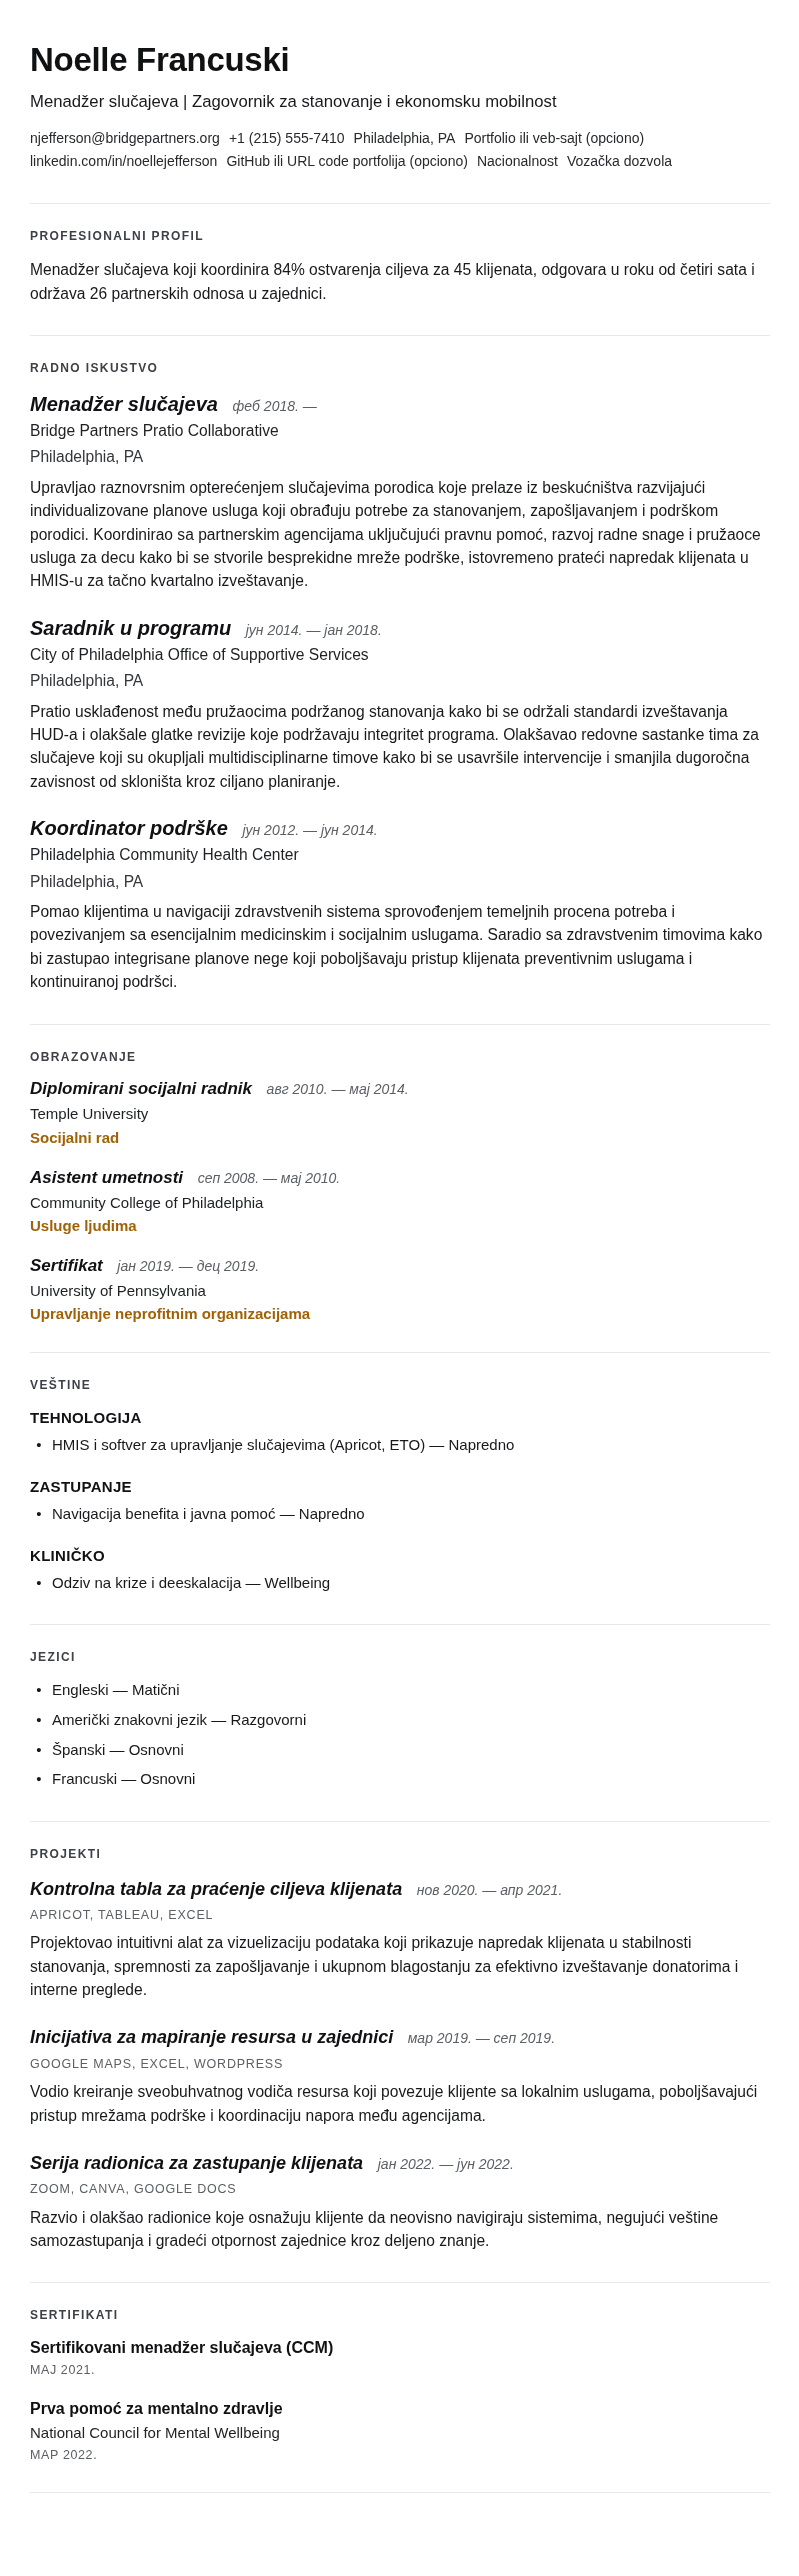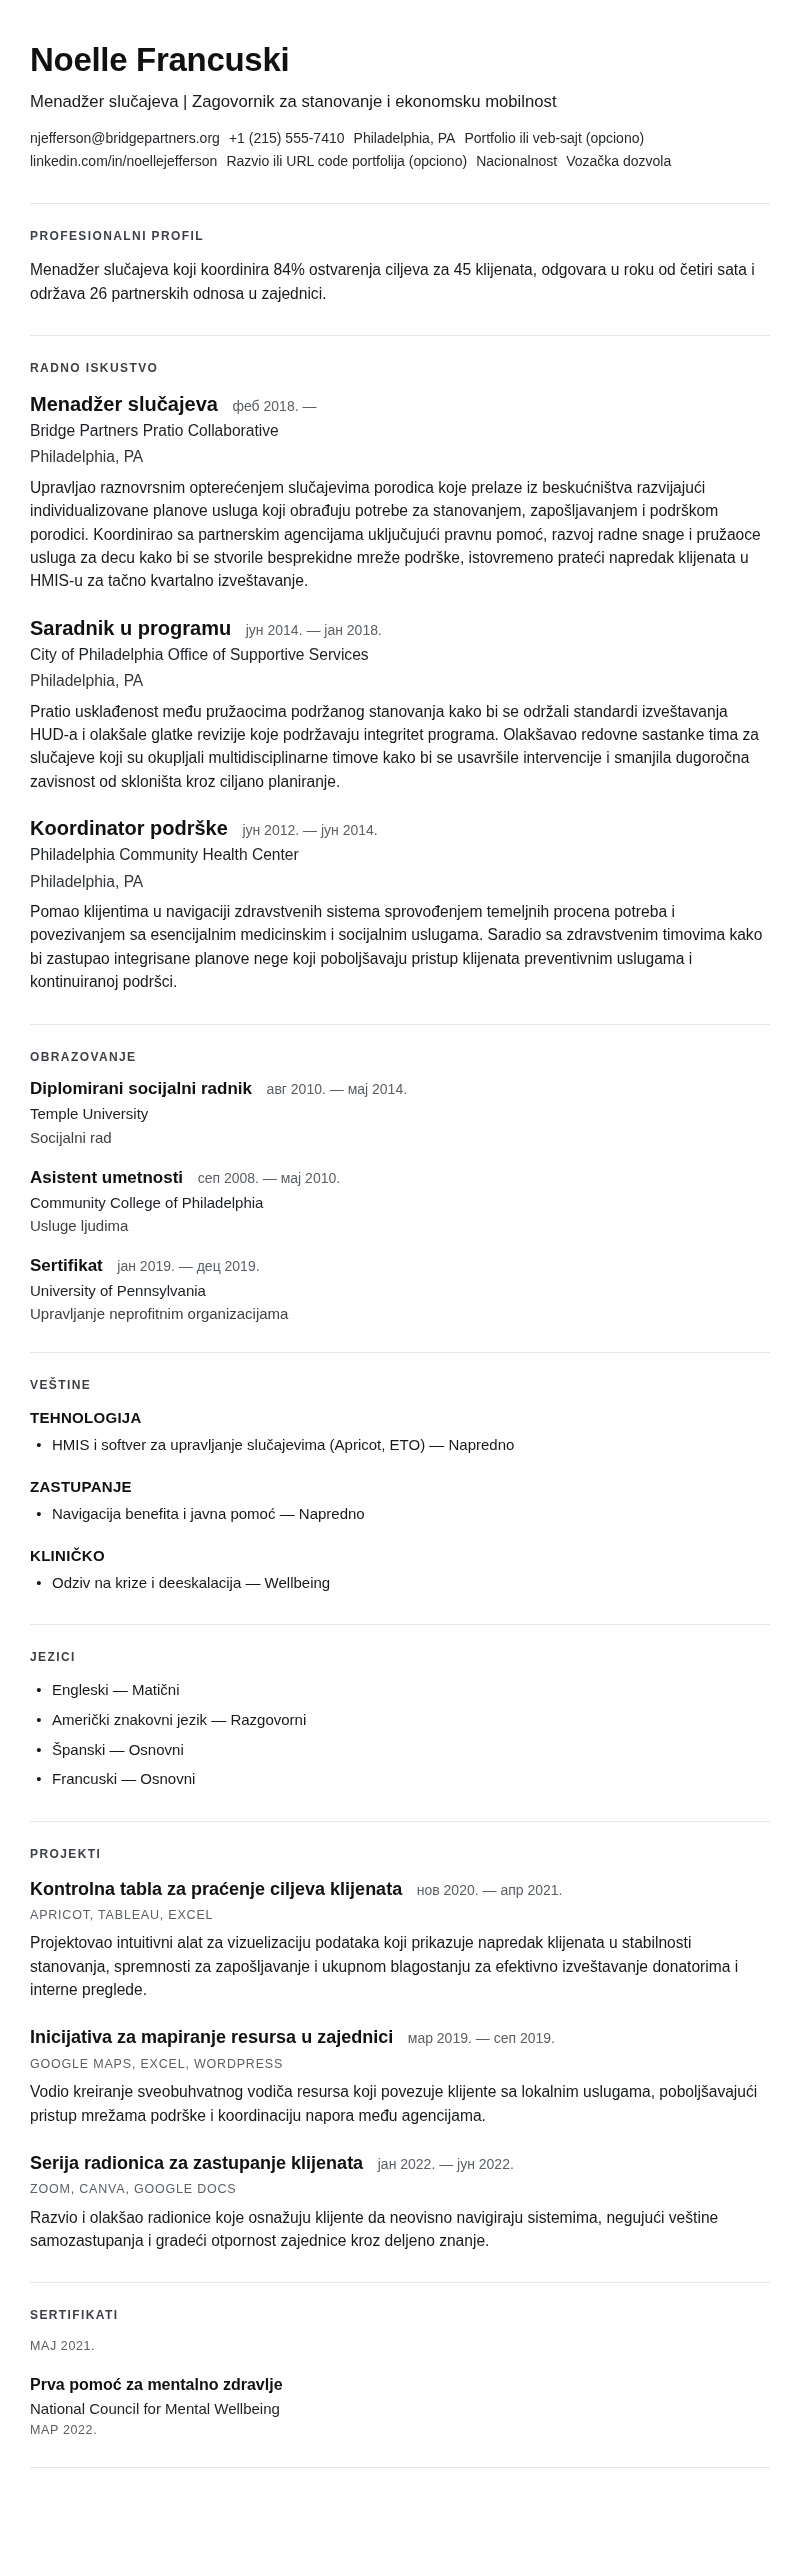--- a/index.html
+++ b/index.html
@@ -155,7 +155,7 @@
       </div>
       <div class="contact-line">
         <span class="contact-item">linkedin.com/in/noellejefferson</span>
-        <span class="contact-item">Razvio ili URL code portfolija (opciono)</span>
+        <span class="contact-item">GitHub ili URL code portfolija (opciono)</span>
         <span class="contact-item">Nacionalnost</span>
         <span class="contact-item">Vozačka dozvola</span>
       </div>

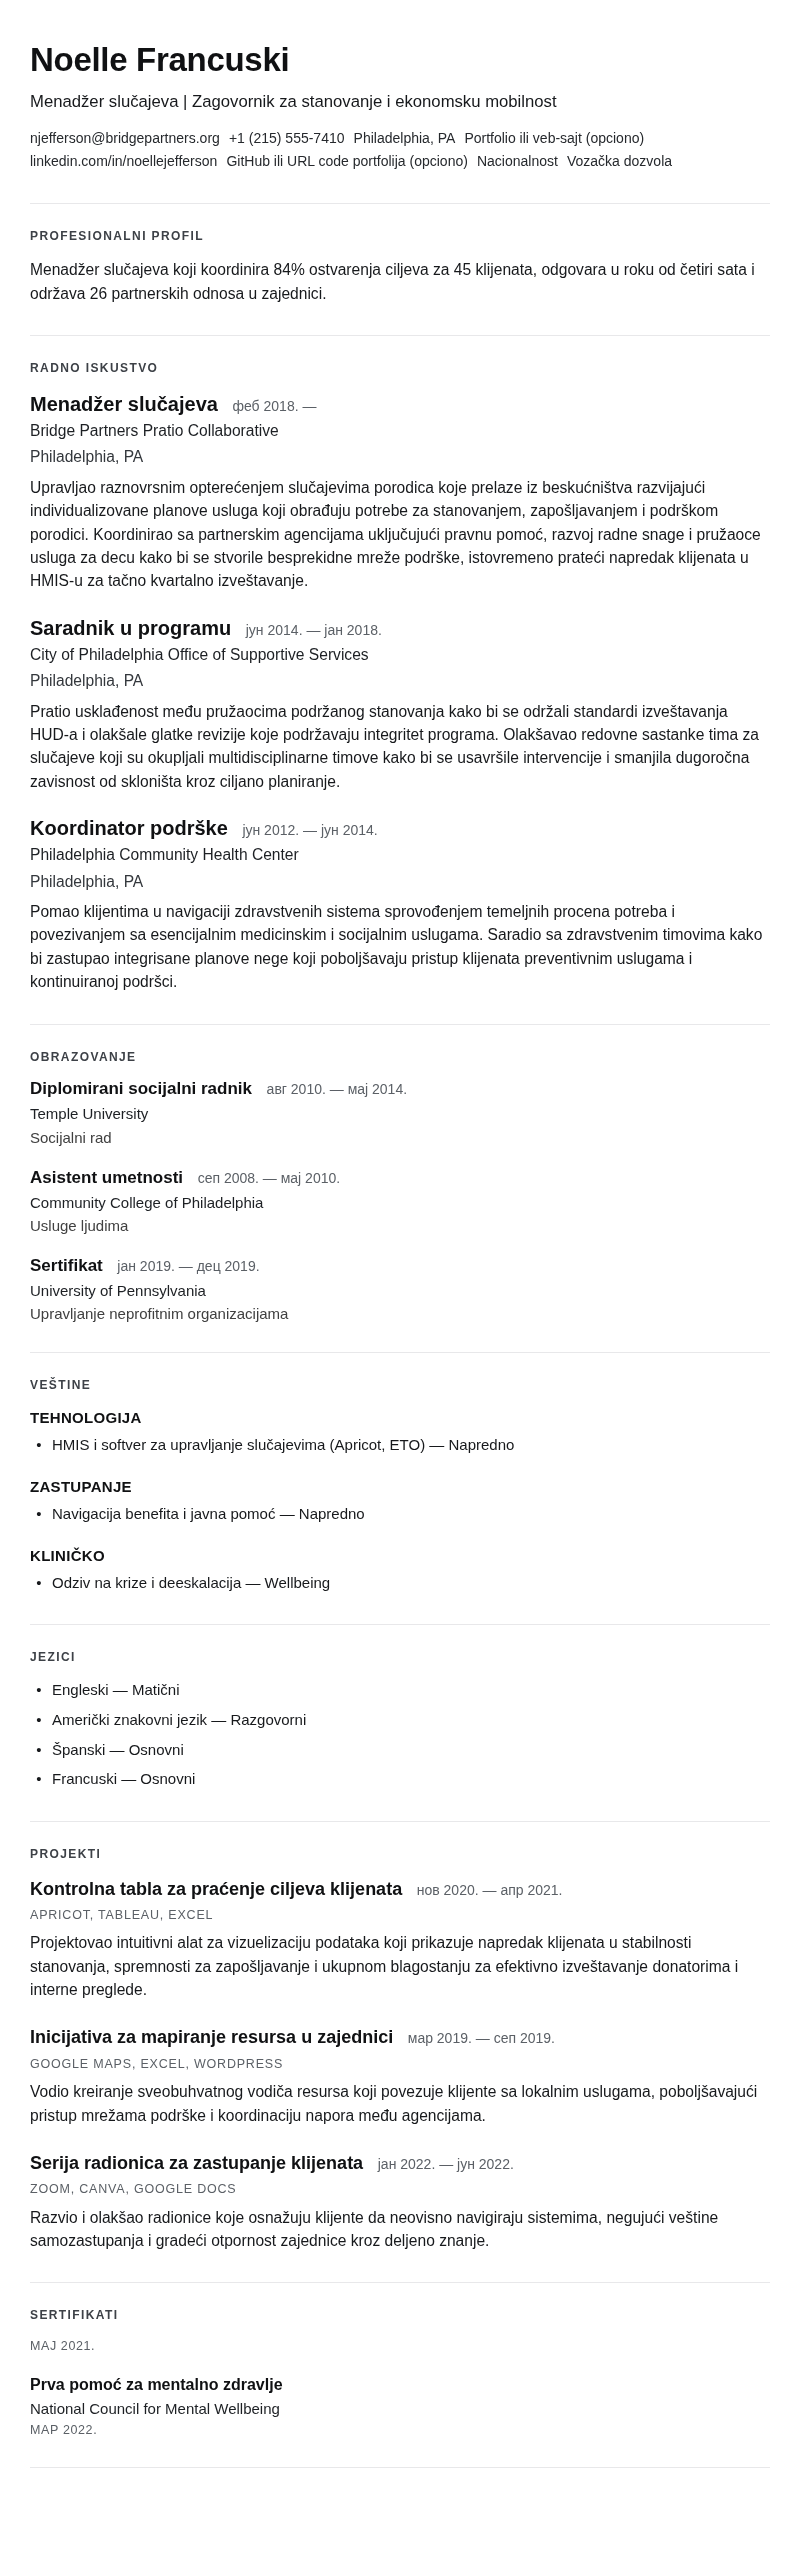--- a/index.html
+++ b/index.html
@@ -63,6 +63,7 @@
     align-items: baseline;
     gap: 14.6px;
     flex-wrap: wrap;
+    font-style: italic;
   }
   .dates {
     font-size: 14px;

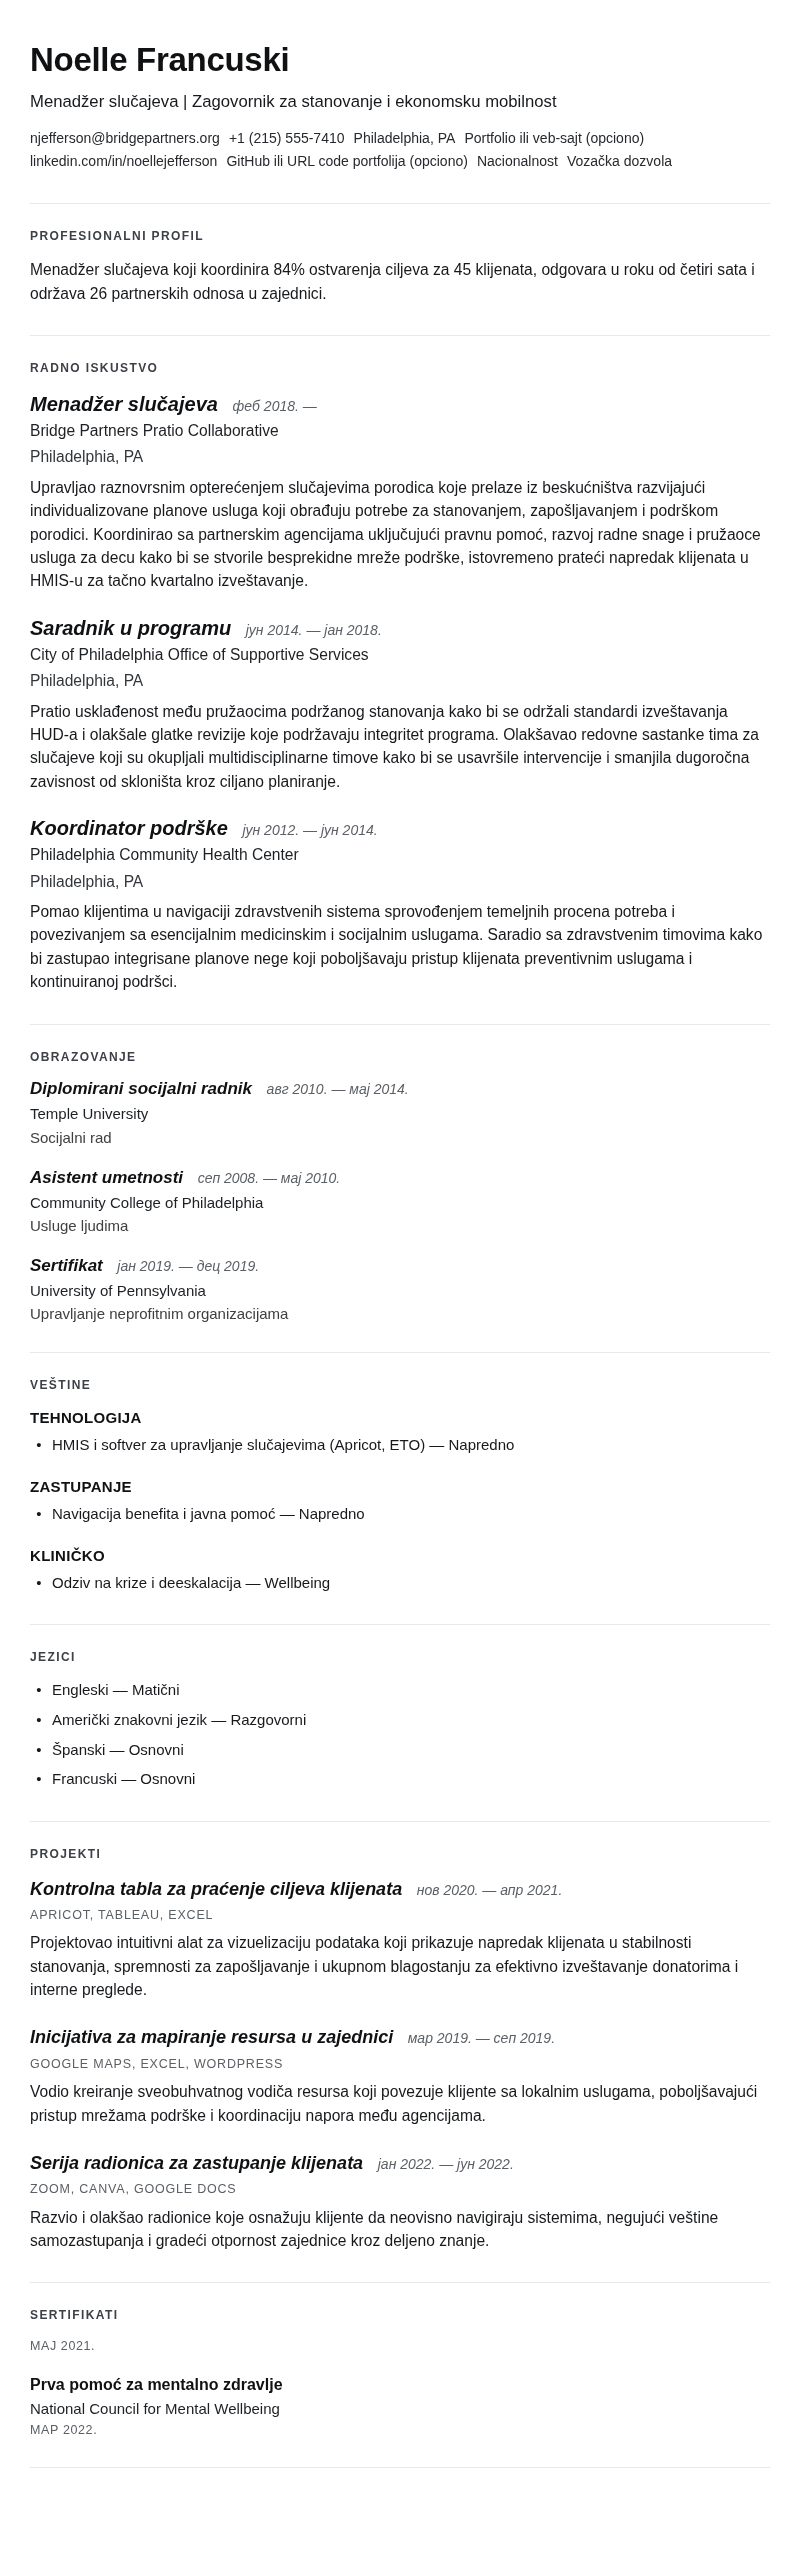--- a/index.html
+++ b/index.html
@@ -84,7 +84,7 @@
   .edu:first-of-type { margin-top: 15.6px; }
   .edu-degree { font-size: 17px; font-weight: 700; color: #101113; }
   .edu-school { margin-top: 6.2px; font-size: 15px; color: #1d2024; }
-  .edu-field { margin-top: 6.2px; font-size: 15px; color: #404040; }
+  .edu-field { margin-top: 6.2px; font-size: 15px; color: #a16207; font-weight: bold; }
 
   
   .skill-group { margin-top: 21px; }

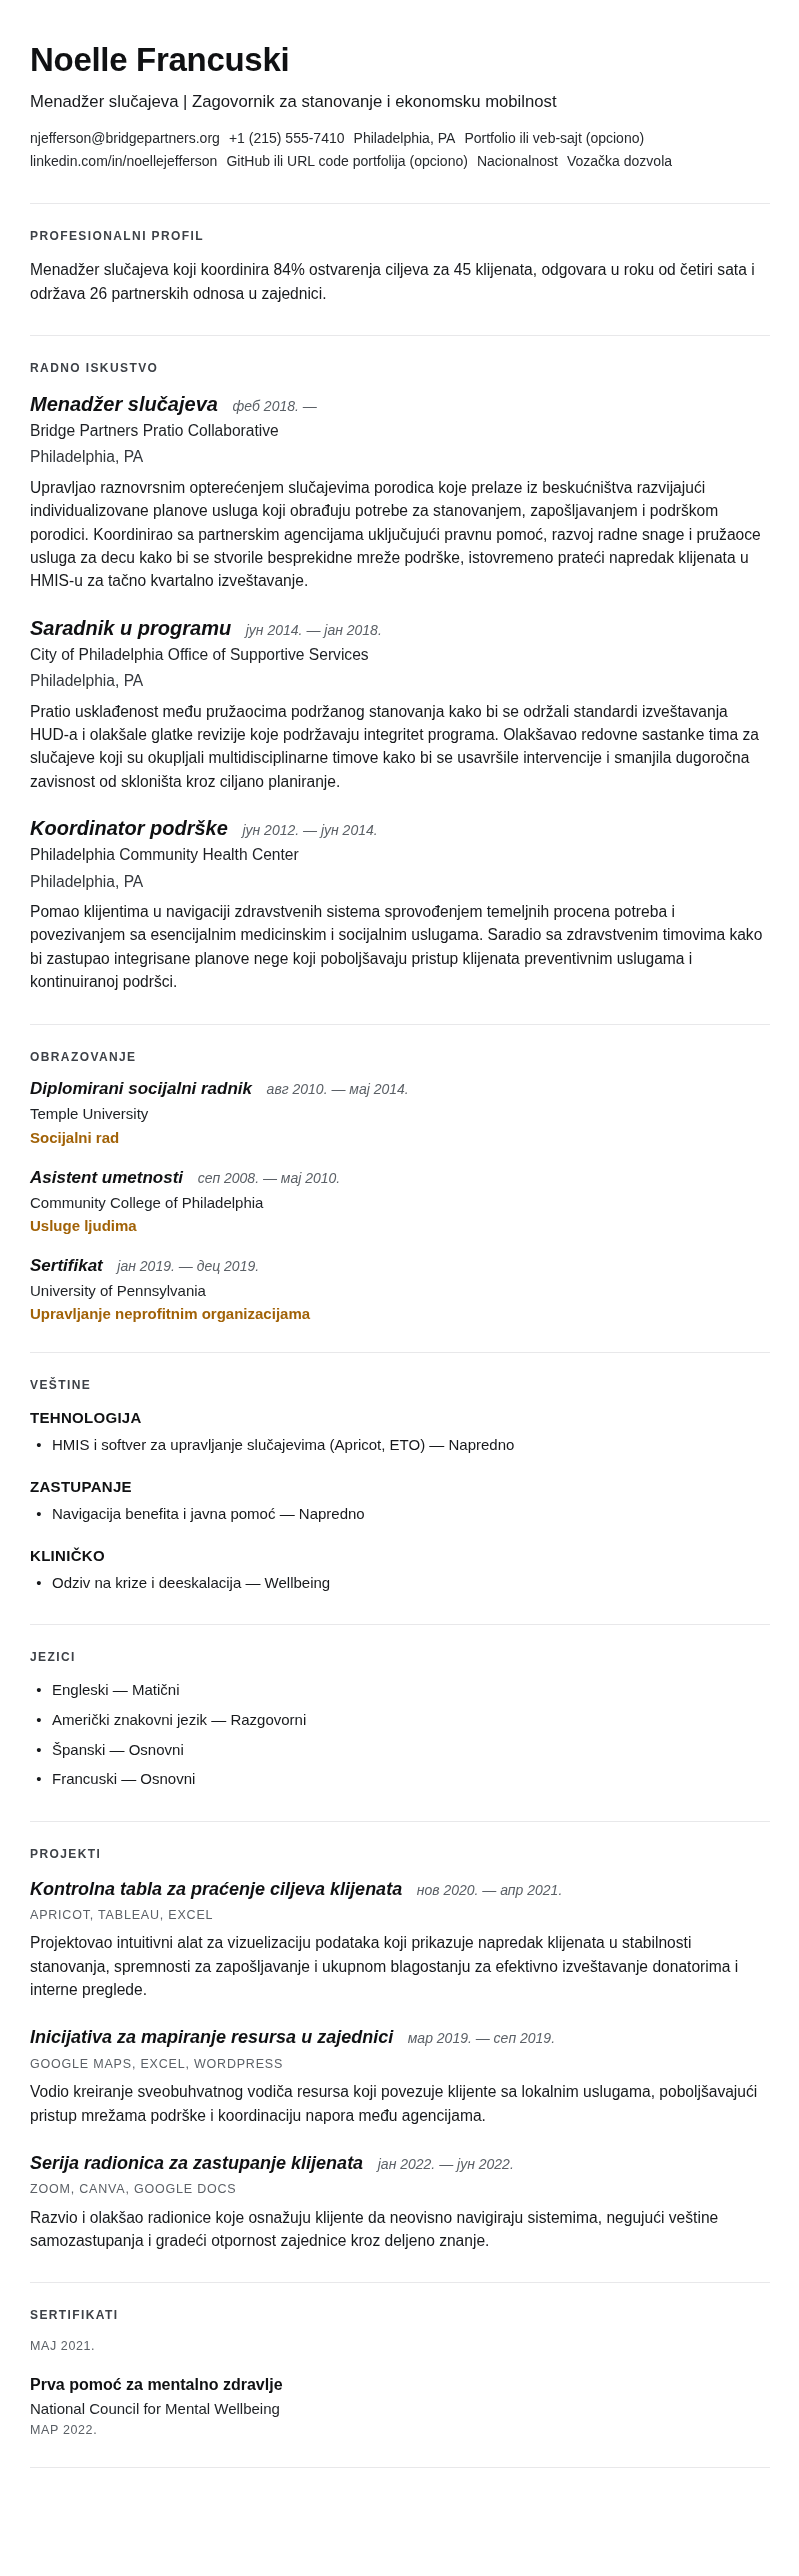--- a/index.html
+++ b/index.html
@@ -304,6 +304,7 @@
     <h2 class="section-heading">SERTIFIKATI</h2>
 
     <article class="cert">
+      <h3 class="cert-title">Sertifikovani menadžer slučajeva (CCM)</h3>
       <div class="cert-date">МАЈ 2021.</div>
     </article>
 

